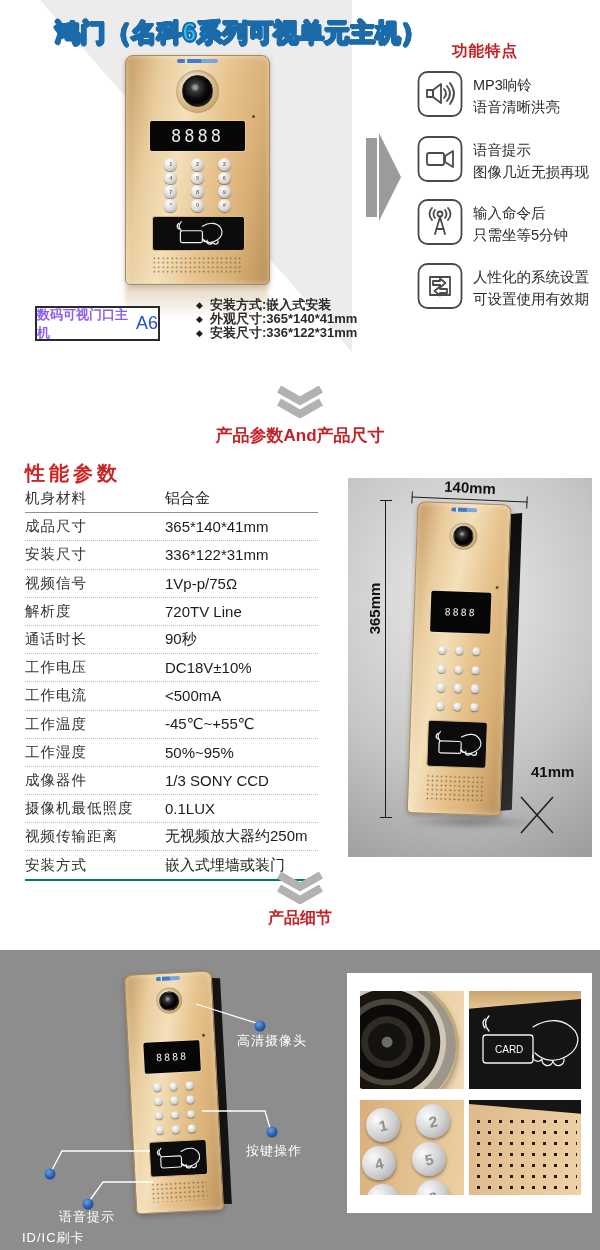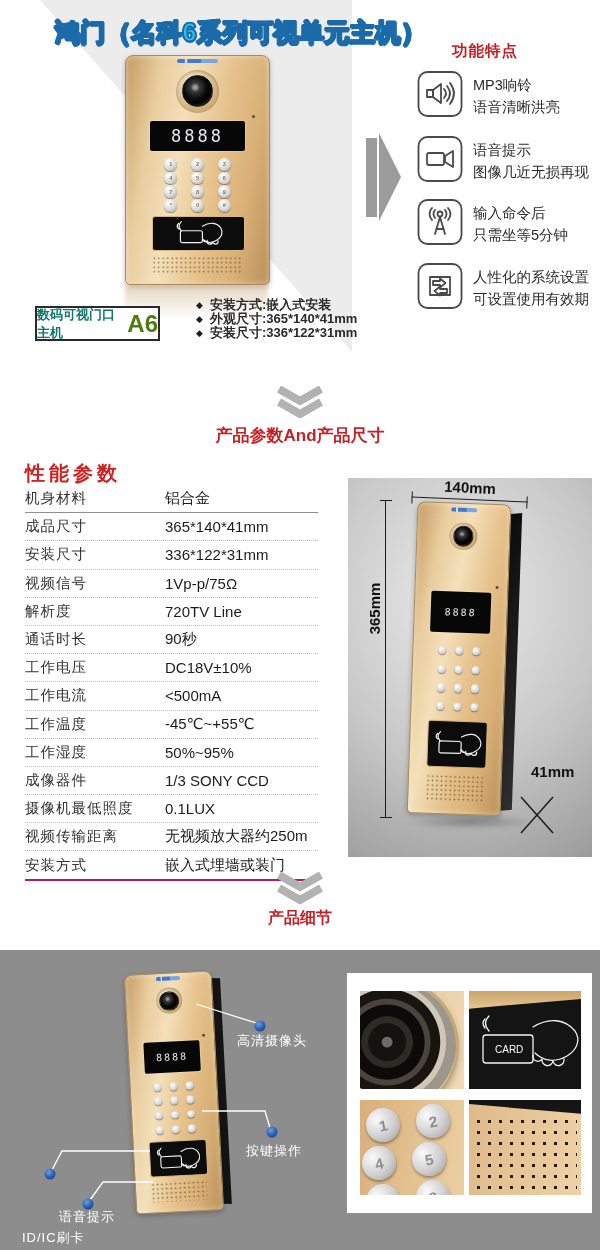--- a/index.html
+++ b/index.html
@@ -65,7 +65,7 @@
   
   .model-box{position:absolute;left:35px;top:306px;width:121px;height:31px;border:2px solid #2a2a2a;background:#fff;
              display:flex;align-items:center;justify-content:center;gap:4px;}
-  .model-prefix{font-size:13px;font-weight:bold;color:#0f766e;}
+  .model-prefix{font-size:13px;font-weight:bold;color:#8b5cf6;}
   .model-code{font-size:24px;font-weight:bold;color:#4d7c0f;}
   .hero-bullets{position:absolute;left:196px;top:298px;}
   .bullet-row{display:flex;align-items:center;height:14px;margin-bottom:0;}

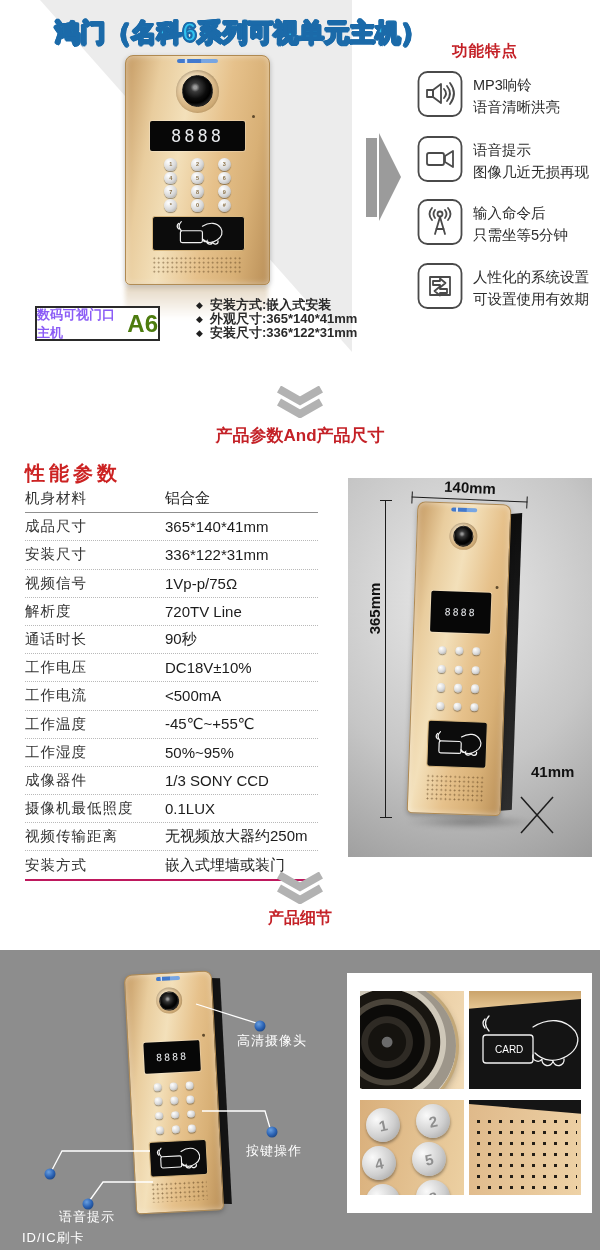--- a/index.html
+++ b/index.html
@@ -66,7 +66,7 @@
   .model-box{position:absolute;left:35px;top:306px;width:121px;height:31px;border:2px solid #2a2a2a;background:#fff;
              display:flex;align-items:center;justify-content:center;gap:4px;}
   .model-prefix{font-size:13px;font-weight:bold;color:#8b5cf6;}
-  .model-code{font-size:24px;font-weight:bold;color:#4d7c0f;}
+  .model-code{font-size:18px;font-weight:normal;color:#1d4ed8;}
   .hero-bullets{position:absolute;left:196px;top:298px;}
   .bullet-row{display:flex;align-items:center;height:14px;margin-bottom:0;}
   .bullet-diamond{font-size:9px;color:#1e1e1e;margin-right:7px;}

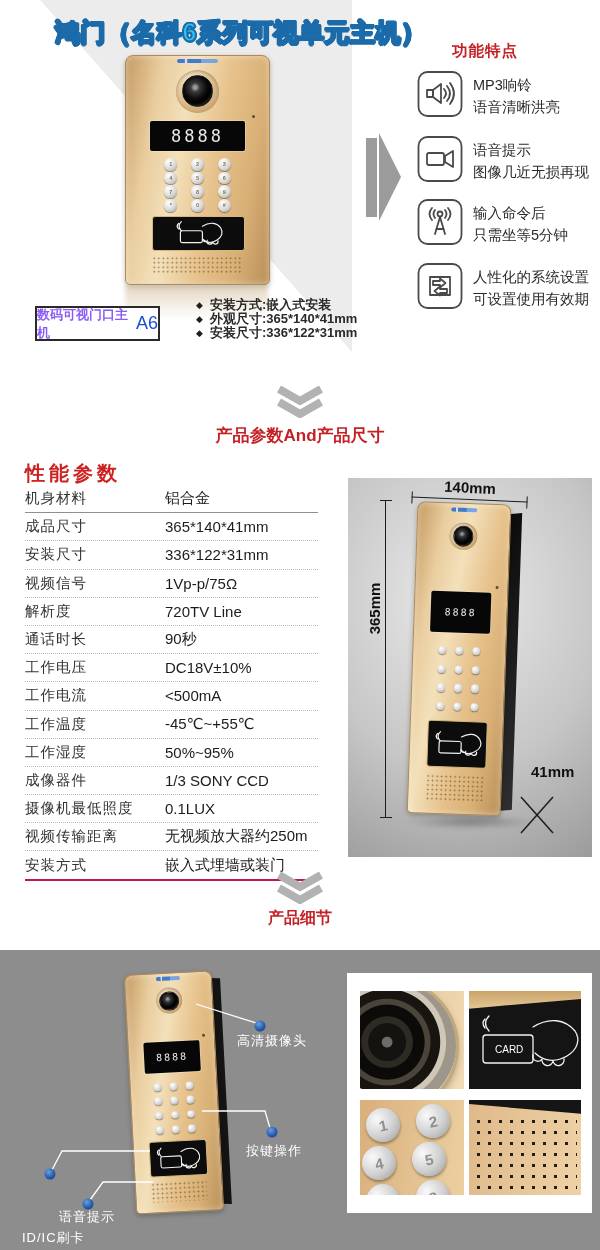--- a/index.html
+++ b/index.html
@@ -82,7 +82,7 @@
   .specs-table{position:absolute;left:25px;top:485px;width:293px;}
   .spec-row{display:flex;height:27.2px;align-items:center;border-bottom:1px dotted #b9b9b9;}
   .spec-row.first{border-bottom:1px solid #8f8f8f;}
-  .spec-row.last{border-bottom:2px solid #be185d;}
+  .spec-row.last{border-bottom:2px solid #0f766e;}
   .spec-label{width:140px;font-size:14.5px;color:#333;letter-spacing:1px;}
   .spec-value{font-size:15px;color:#1c1c1c;}
 

